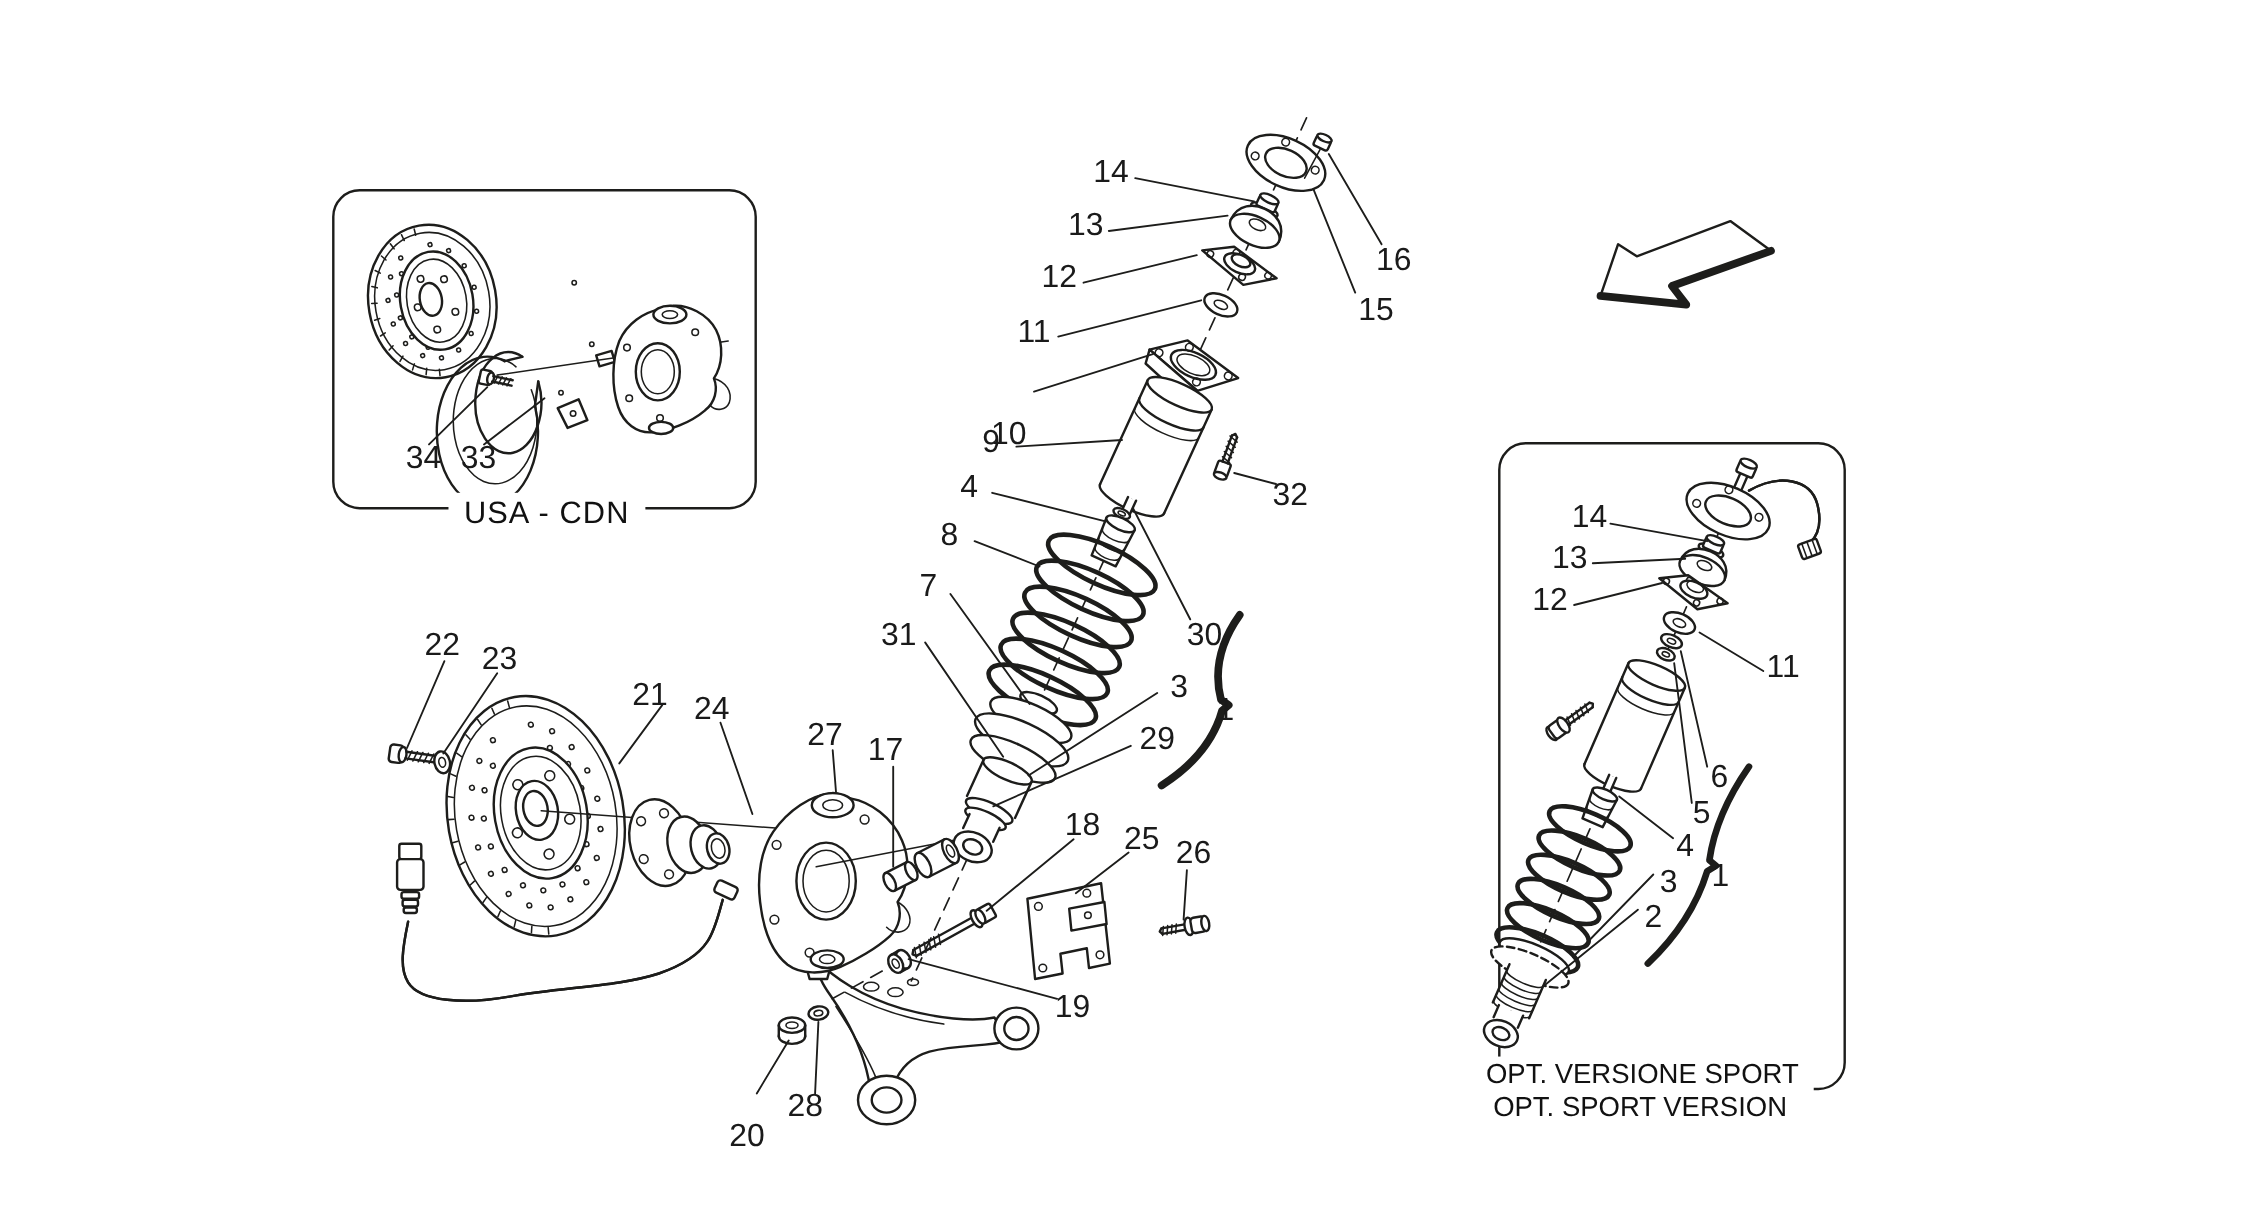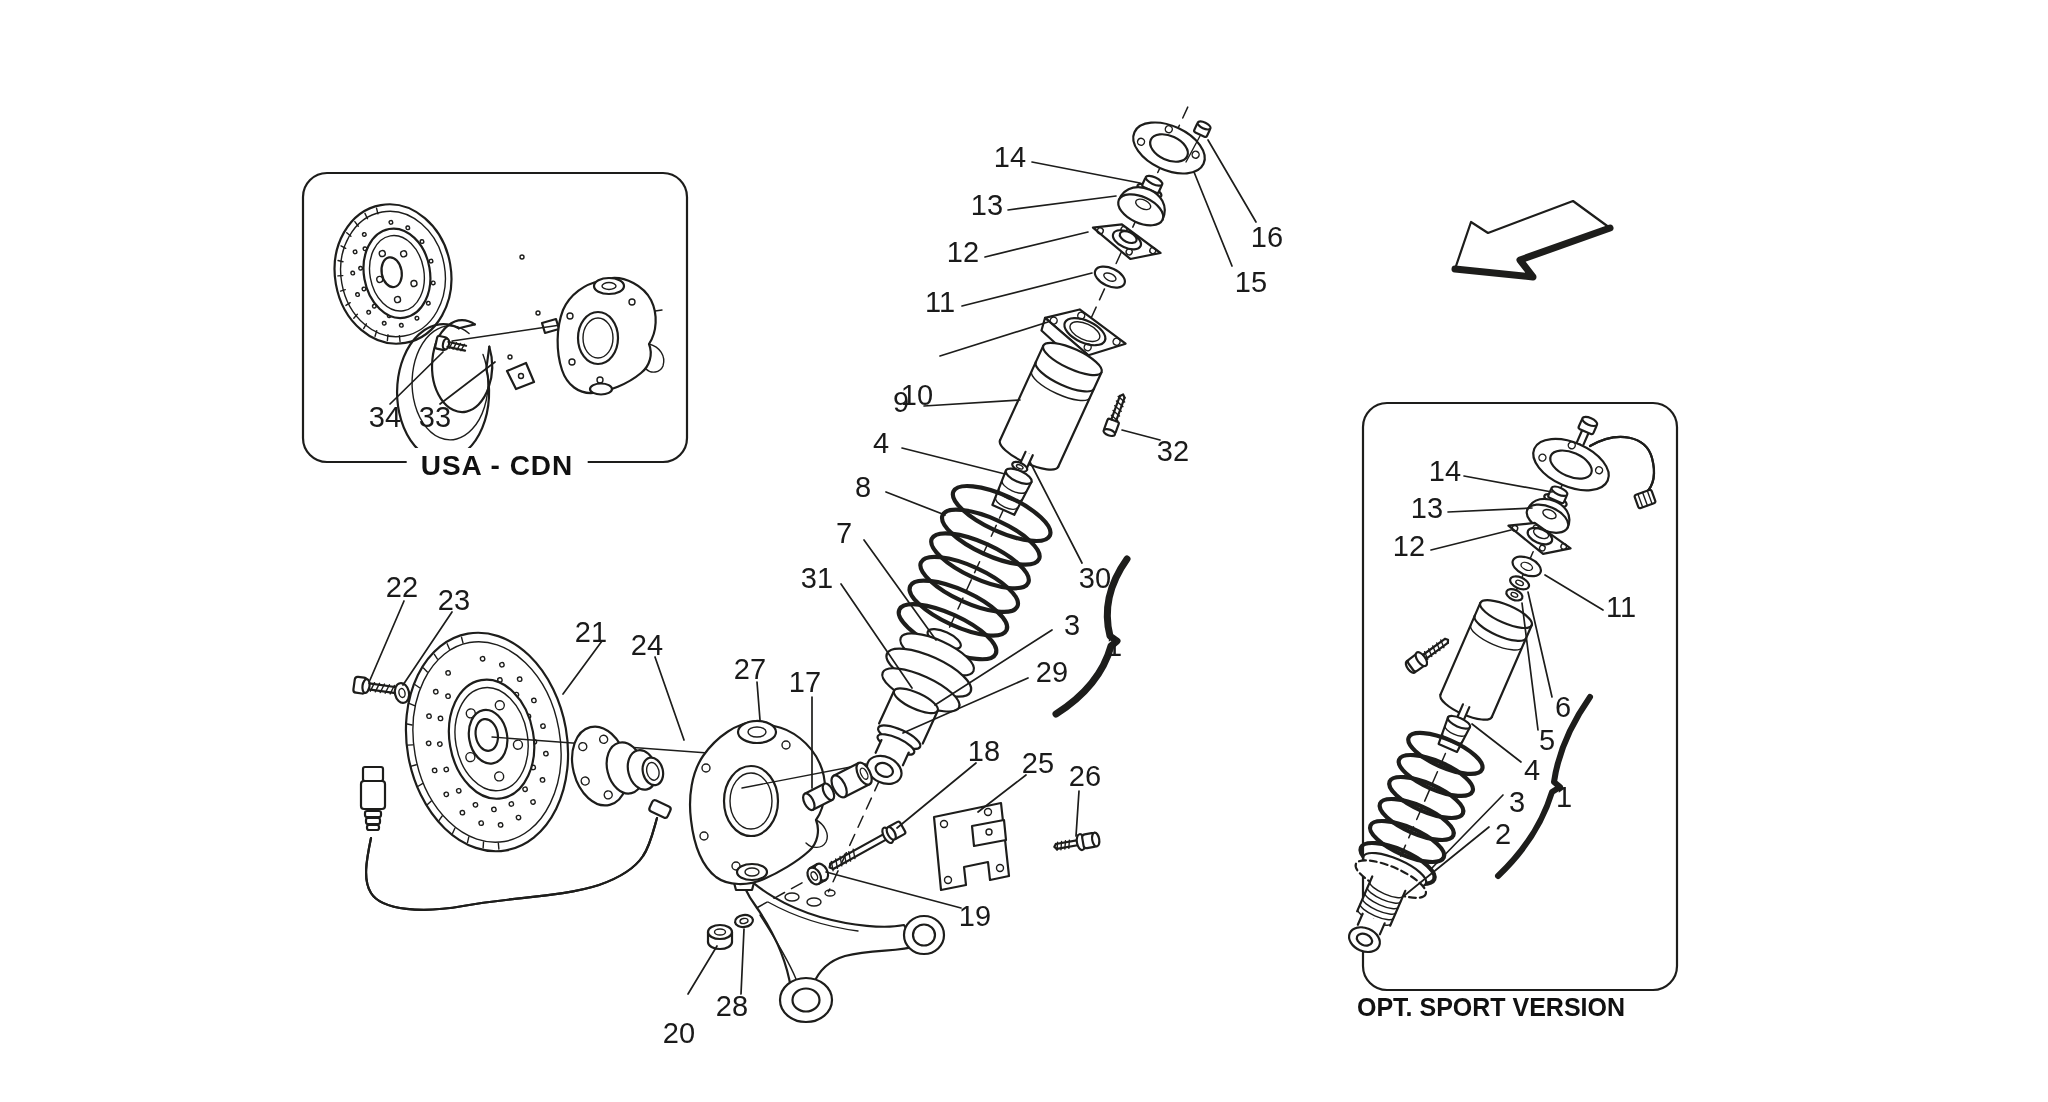--- a/index.html
+++ b/index.html
@@ -18,7 +18,7 @@
   .ds{stroke-dasharray:12 8;stroke-width:1.5;}
   .callout{position:absolute;transform:translate(-50%,-50%);font-size:29px;color:#1a1a1a;
            line-height:1;white-space:nowrap;}
-  .caption{position:absolute;transform:translate(-50%,-50%);font-weight:bold;color:#111;
+  .caption{position:absolute;transform:translate(-50%,-50%);font-weight:normal;color:#111;
            background:#ffffff;padding:2px 14px;white-space:nowrap;}
   .caption-usa{left:497px;top:466px;font-size:28px;letter-spacing:1px;}
   .caption-sport1{left:1493px;top:977px;font-size:25px;}

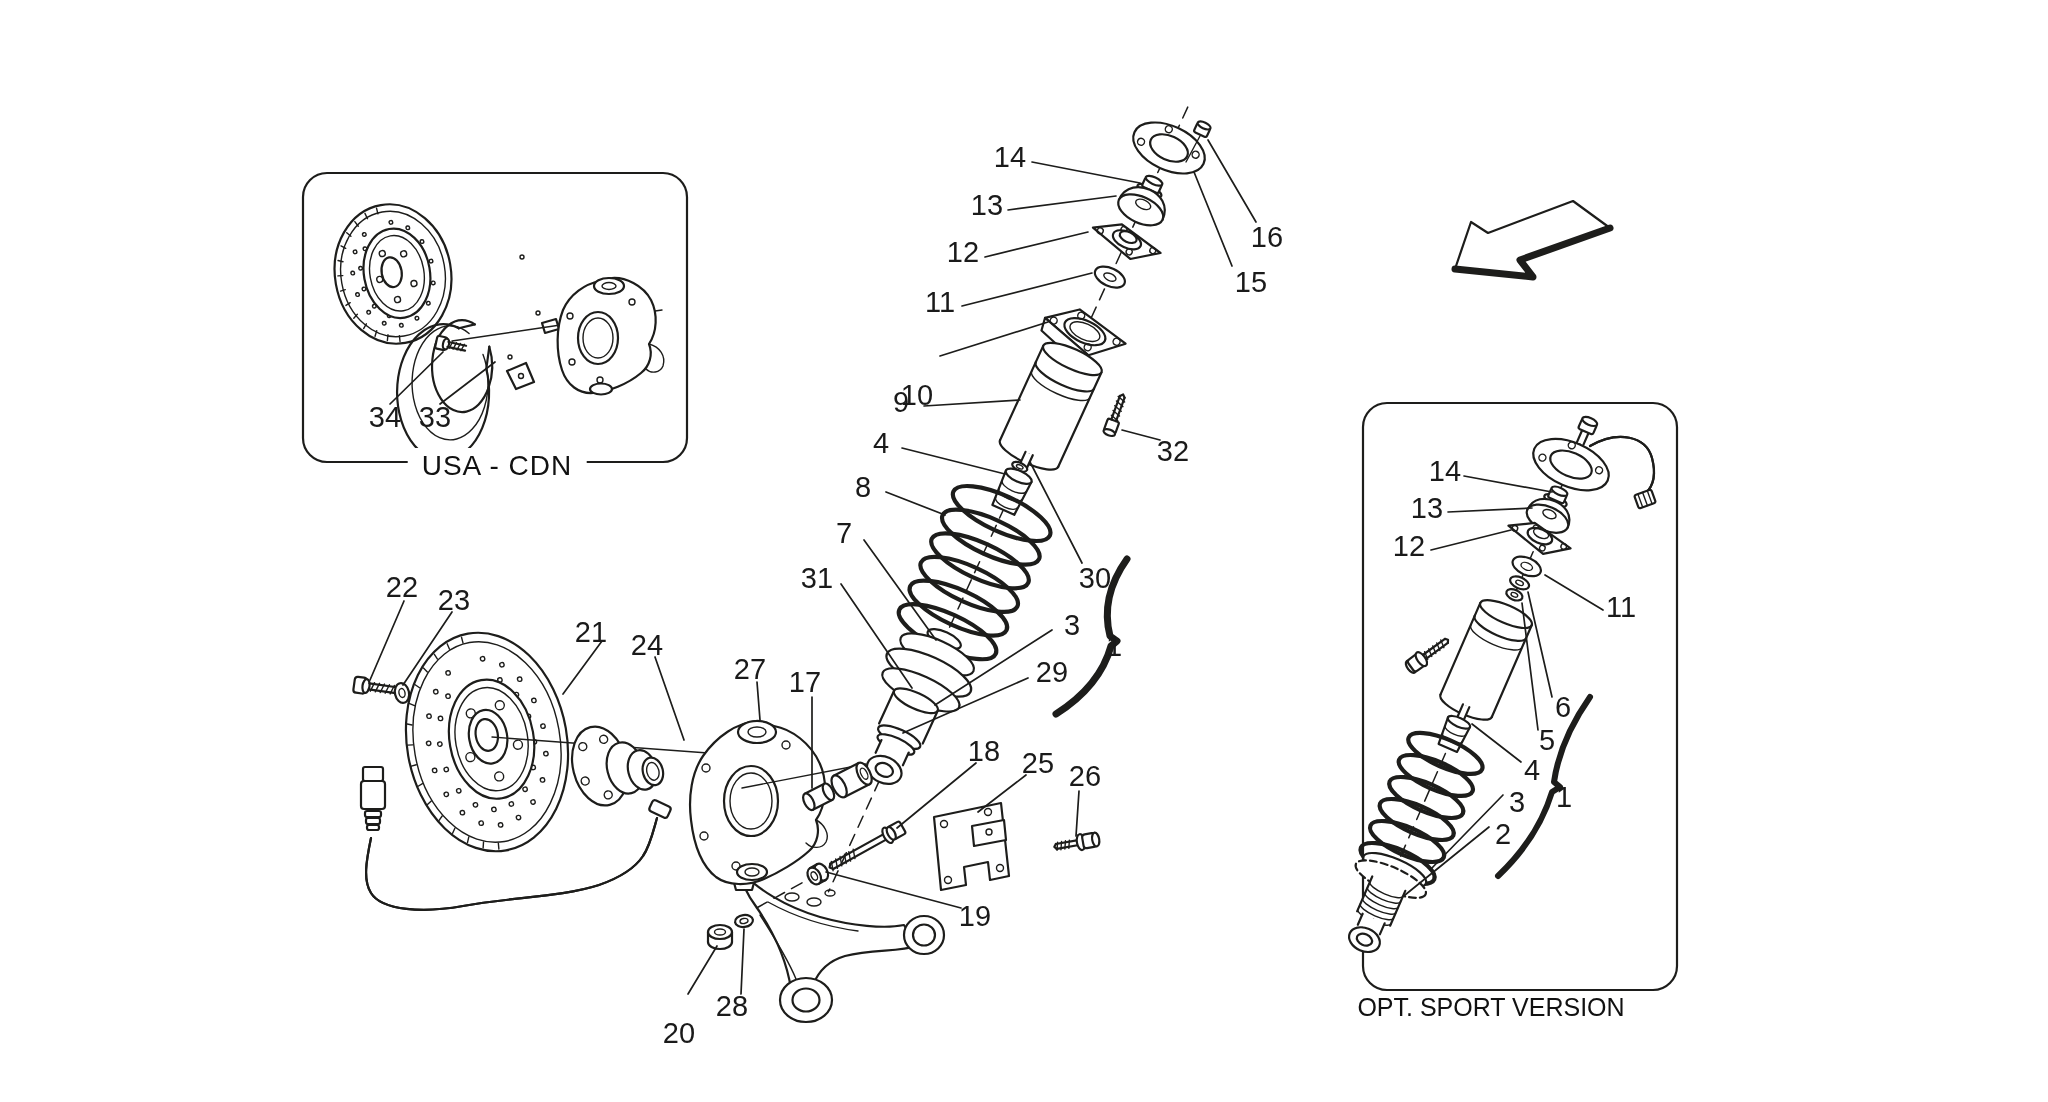--- a/index.html
+++ b/index.html
@@ -580,6 +580,7 @@
 </svg>
 
   <div class="caption caption-usa">USA - CDN</div>
+  <div class="caption caption-sport1">OPT. VERSIONE SPORT</div>
   <div class="caption caption-sport2">OPT. SPORT VERSION</div>
   <div id="callout-layer">
       <div class="callout" style="left: 1010px; top: 157px;">14</div>

